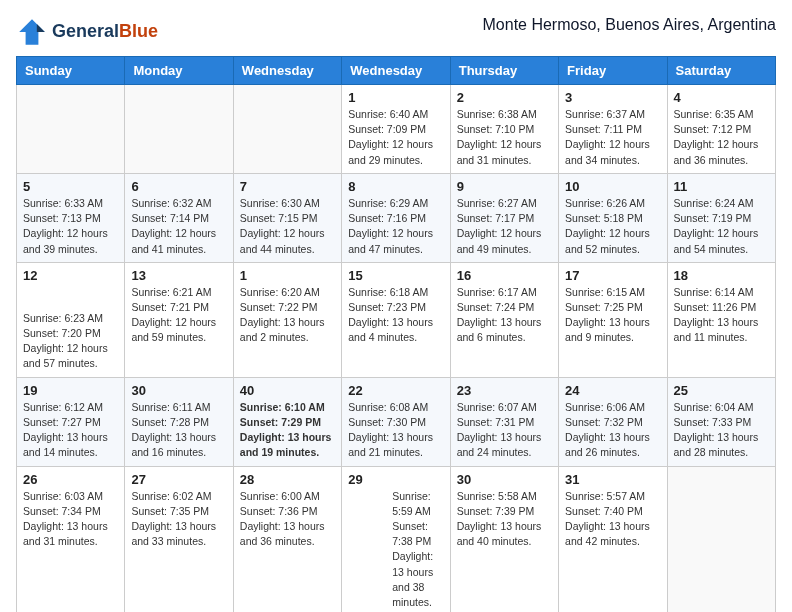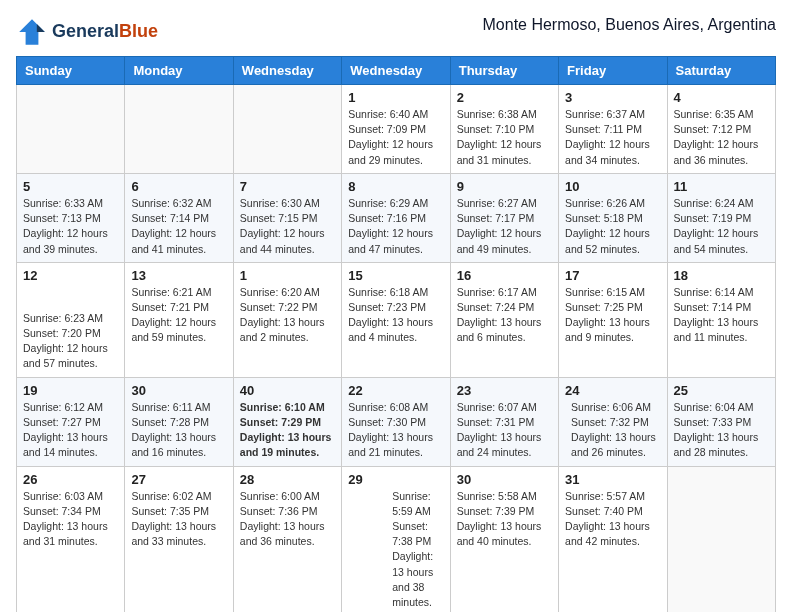--- a/index.html
+++ b/index.html
@@ -249,7 +249,7 @@
         <td>
           <div class="day-num">18</div>
           <div class="day-info" style="white-space: pre-line;">Sunrise: 6:14 AM
-Sunset: 7:14 PM
+Sunset: 11:26 PM
 Daylight: 13 hours
 and 11 minutes.</div>
         </td>

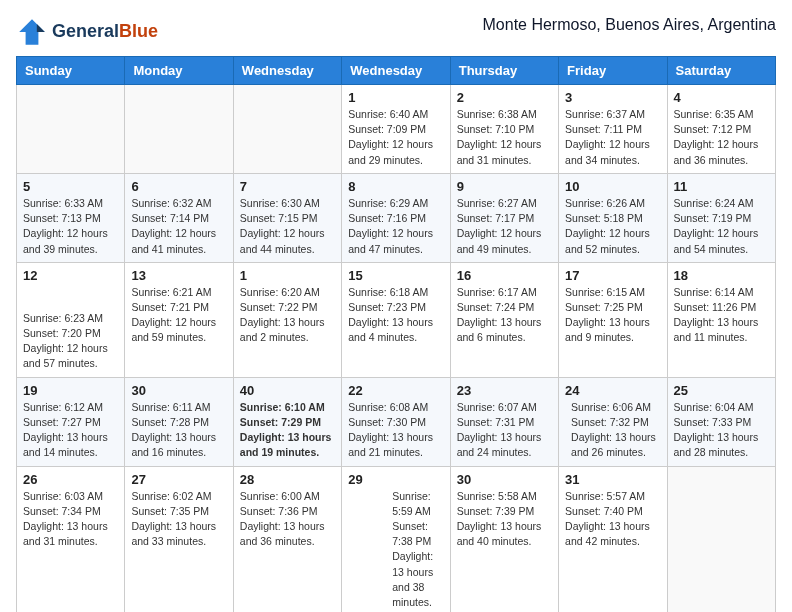--- a/index.html
+++ b/index.html
@@ -292,7 +292,7 @@
         </td>
         <td>
           <div class="day-num">24</div>
-          <div class="day-info" style="white-space: pre-line; margin-left: 6px;">Sunrise: 6:06 AM
+          <div class="day-info" style="white-space: pre-line;">Sunrise: 6:06 AM
 Sunset: 7:32 PM
 Daylight: 13 hours
 and 26 minutes.</div>

